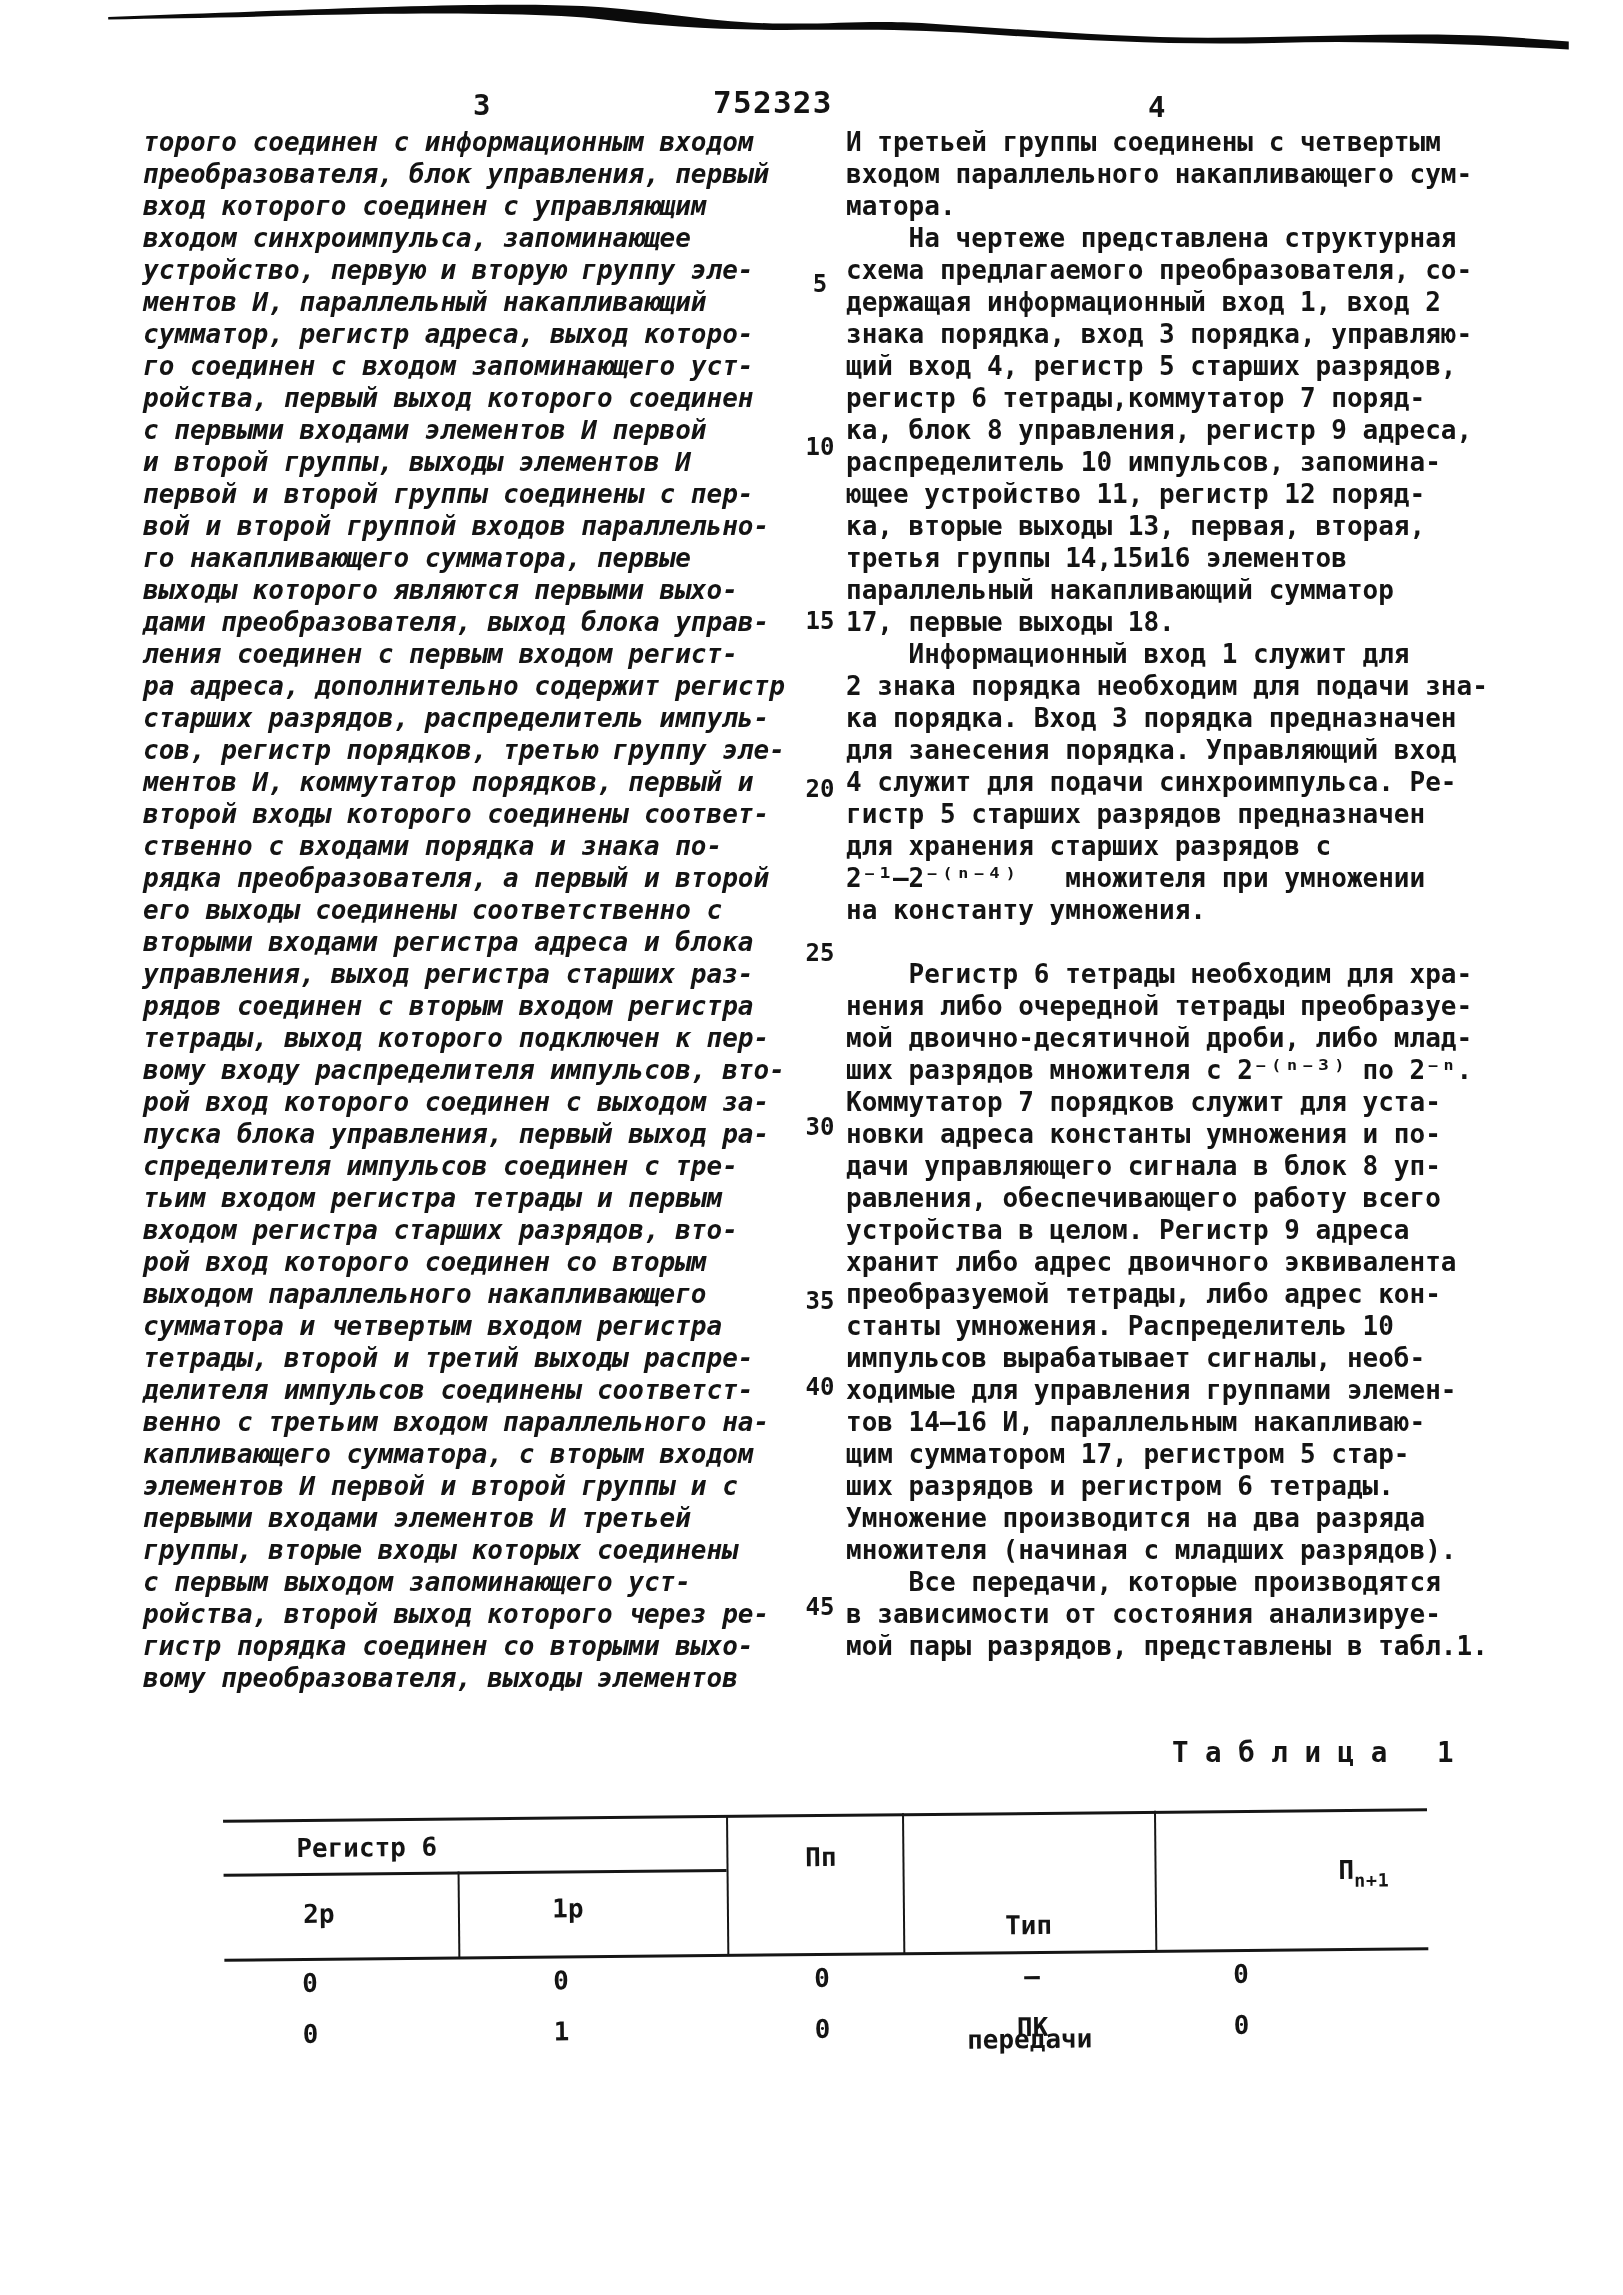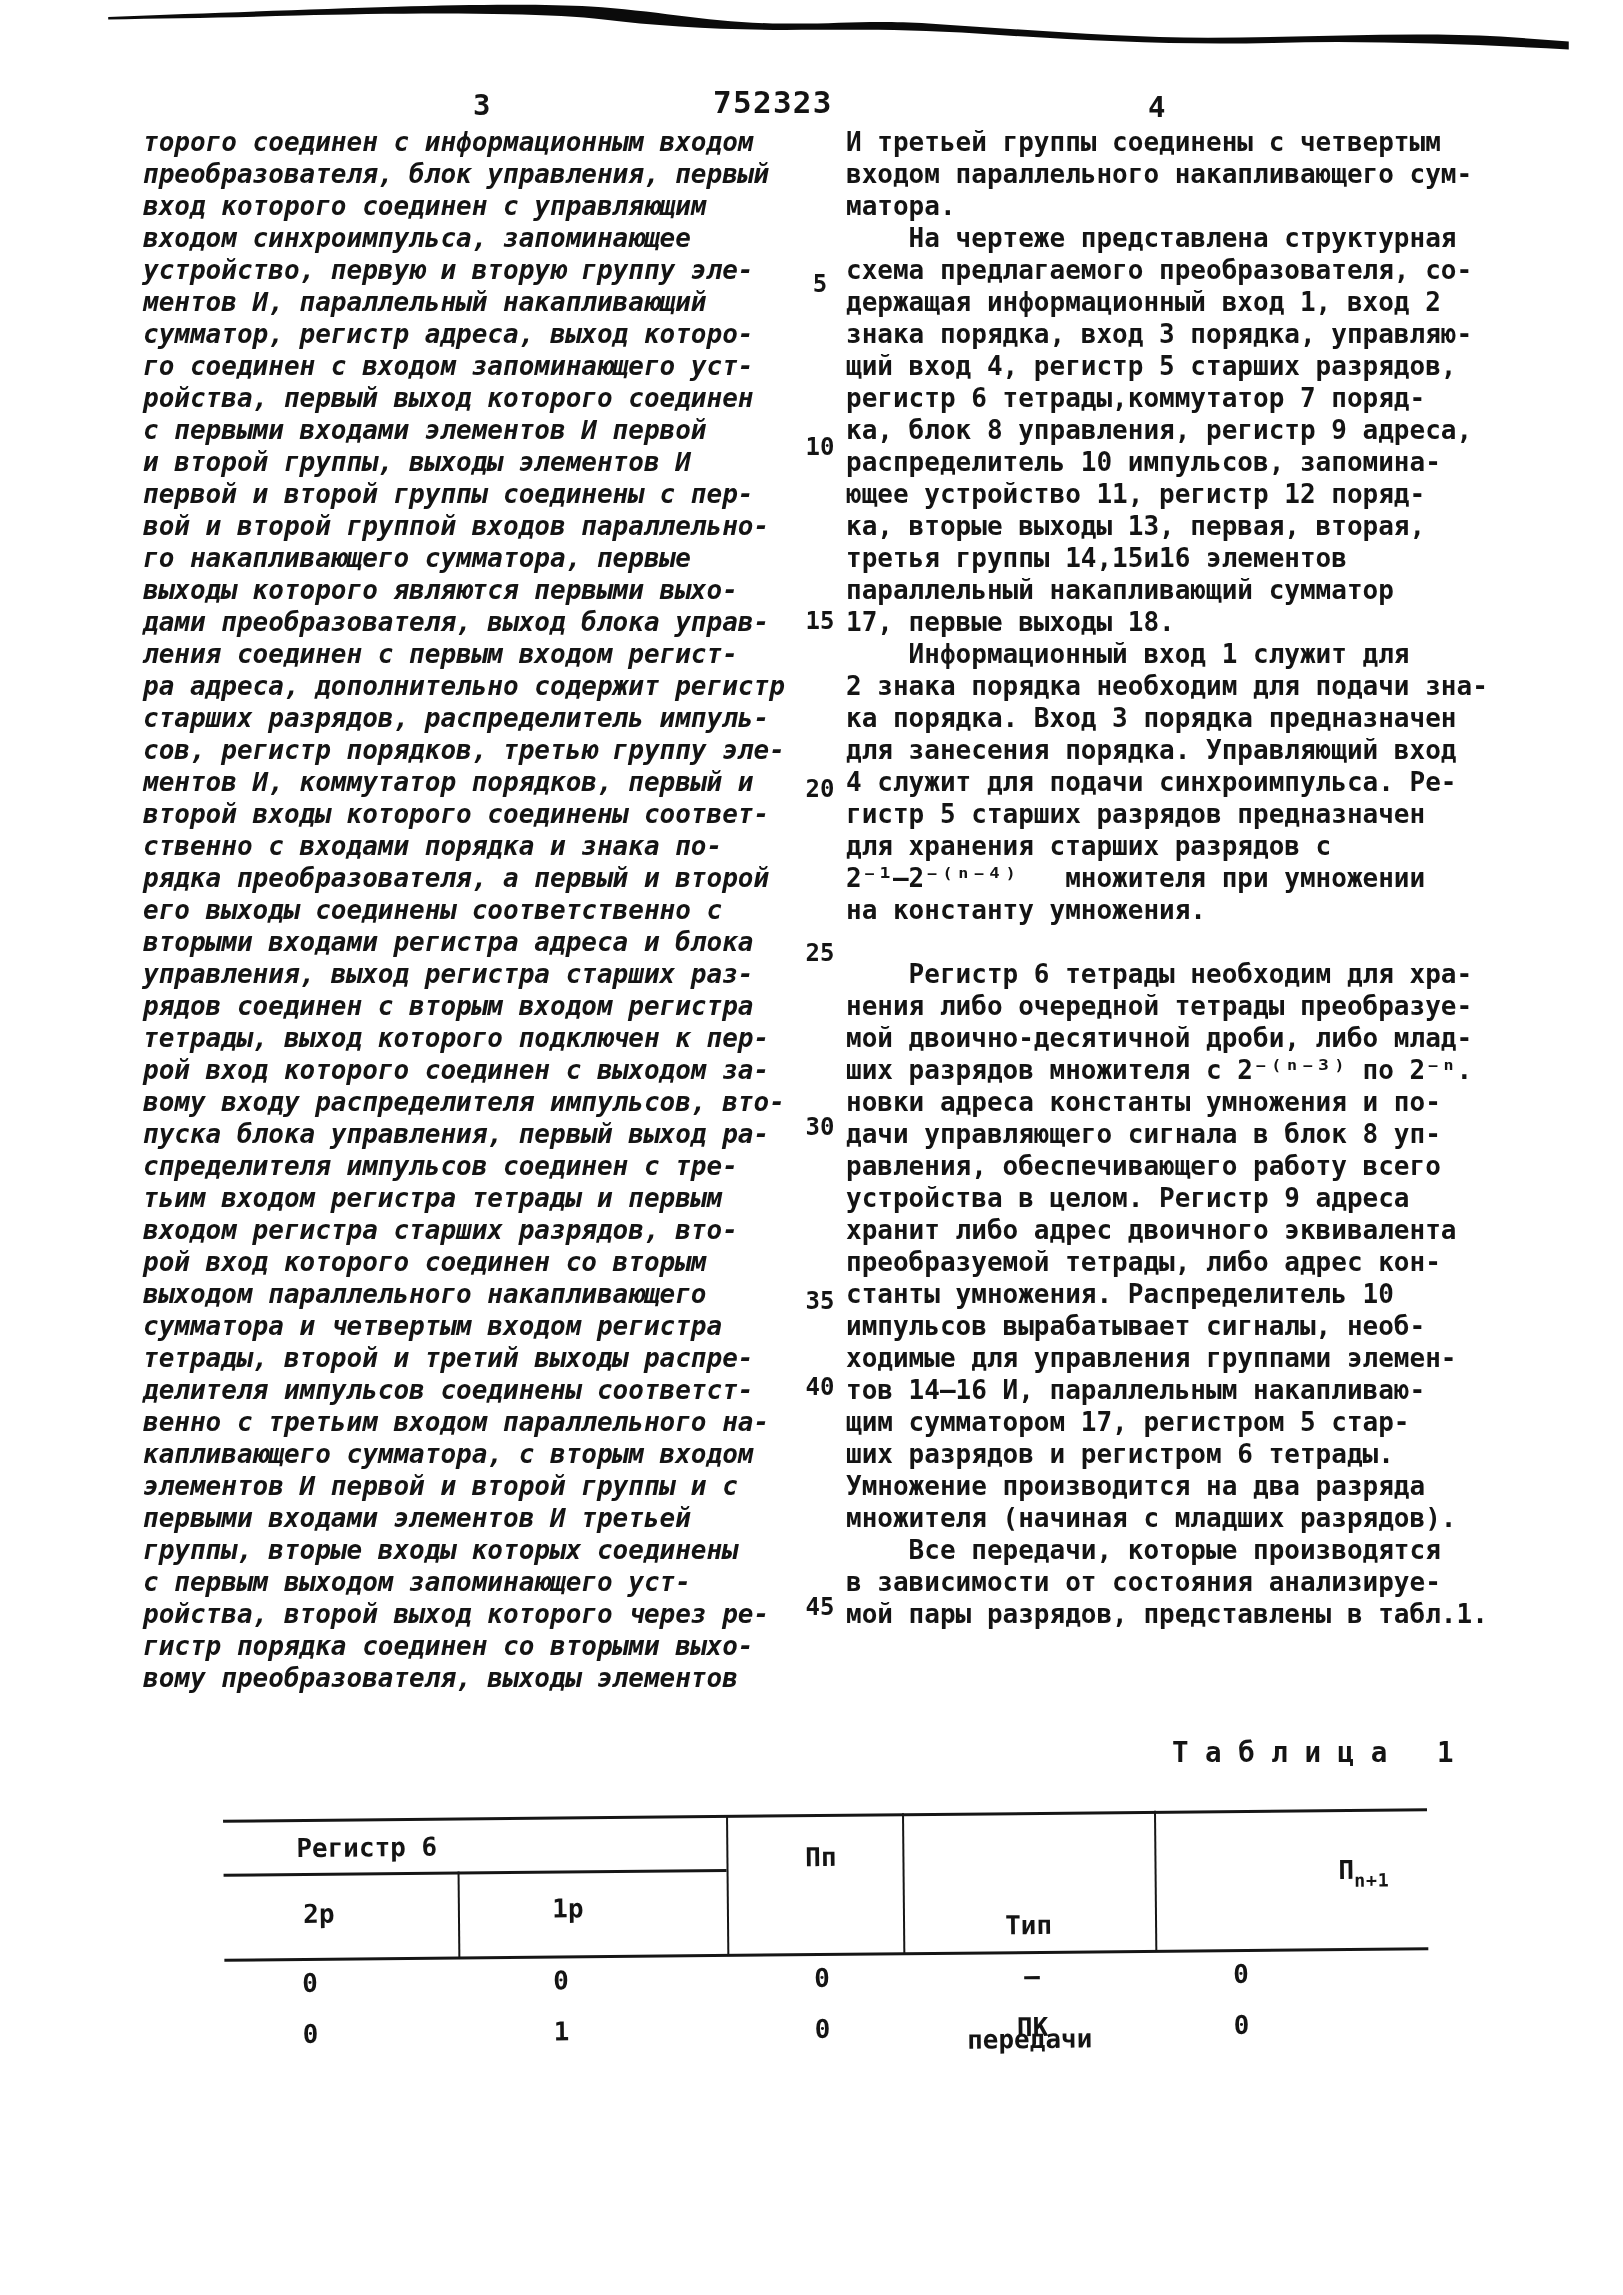--- a/index.html
+++ b/index.html
@@ -114,8 +114,8 @@
       <div class="line">управления, выход регистра старших раз-</div>
       <div class="line">рядов соединен с вторым входом регистра</div>
       <div class="line">тетрады, выход которого подключен к пер-</div>
+      <div class="line">вому входу распределителя импульсов, вто-</div>
       <div class="line">рой вход которого соединен с выходом за-</div>
-      <div class="line">вому входу распределителя импульсов, вто-</div>
       <div class="line">пуска блока управления, первый выход ра-</div>
       <div class="line">спределителя импульсов соединен с тре-</div>
       <div class="line">тьим входом регистра тетрады и первым</div>

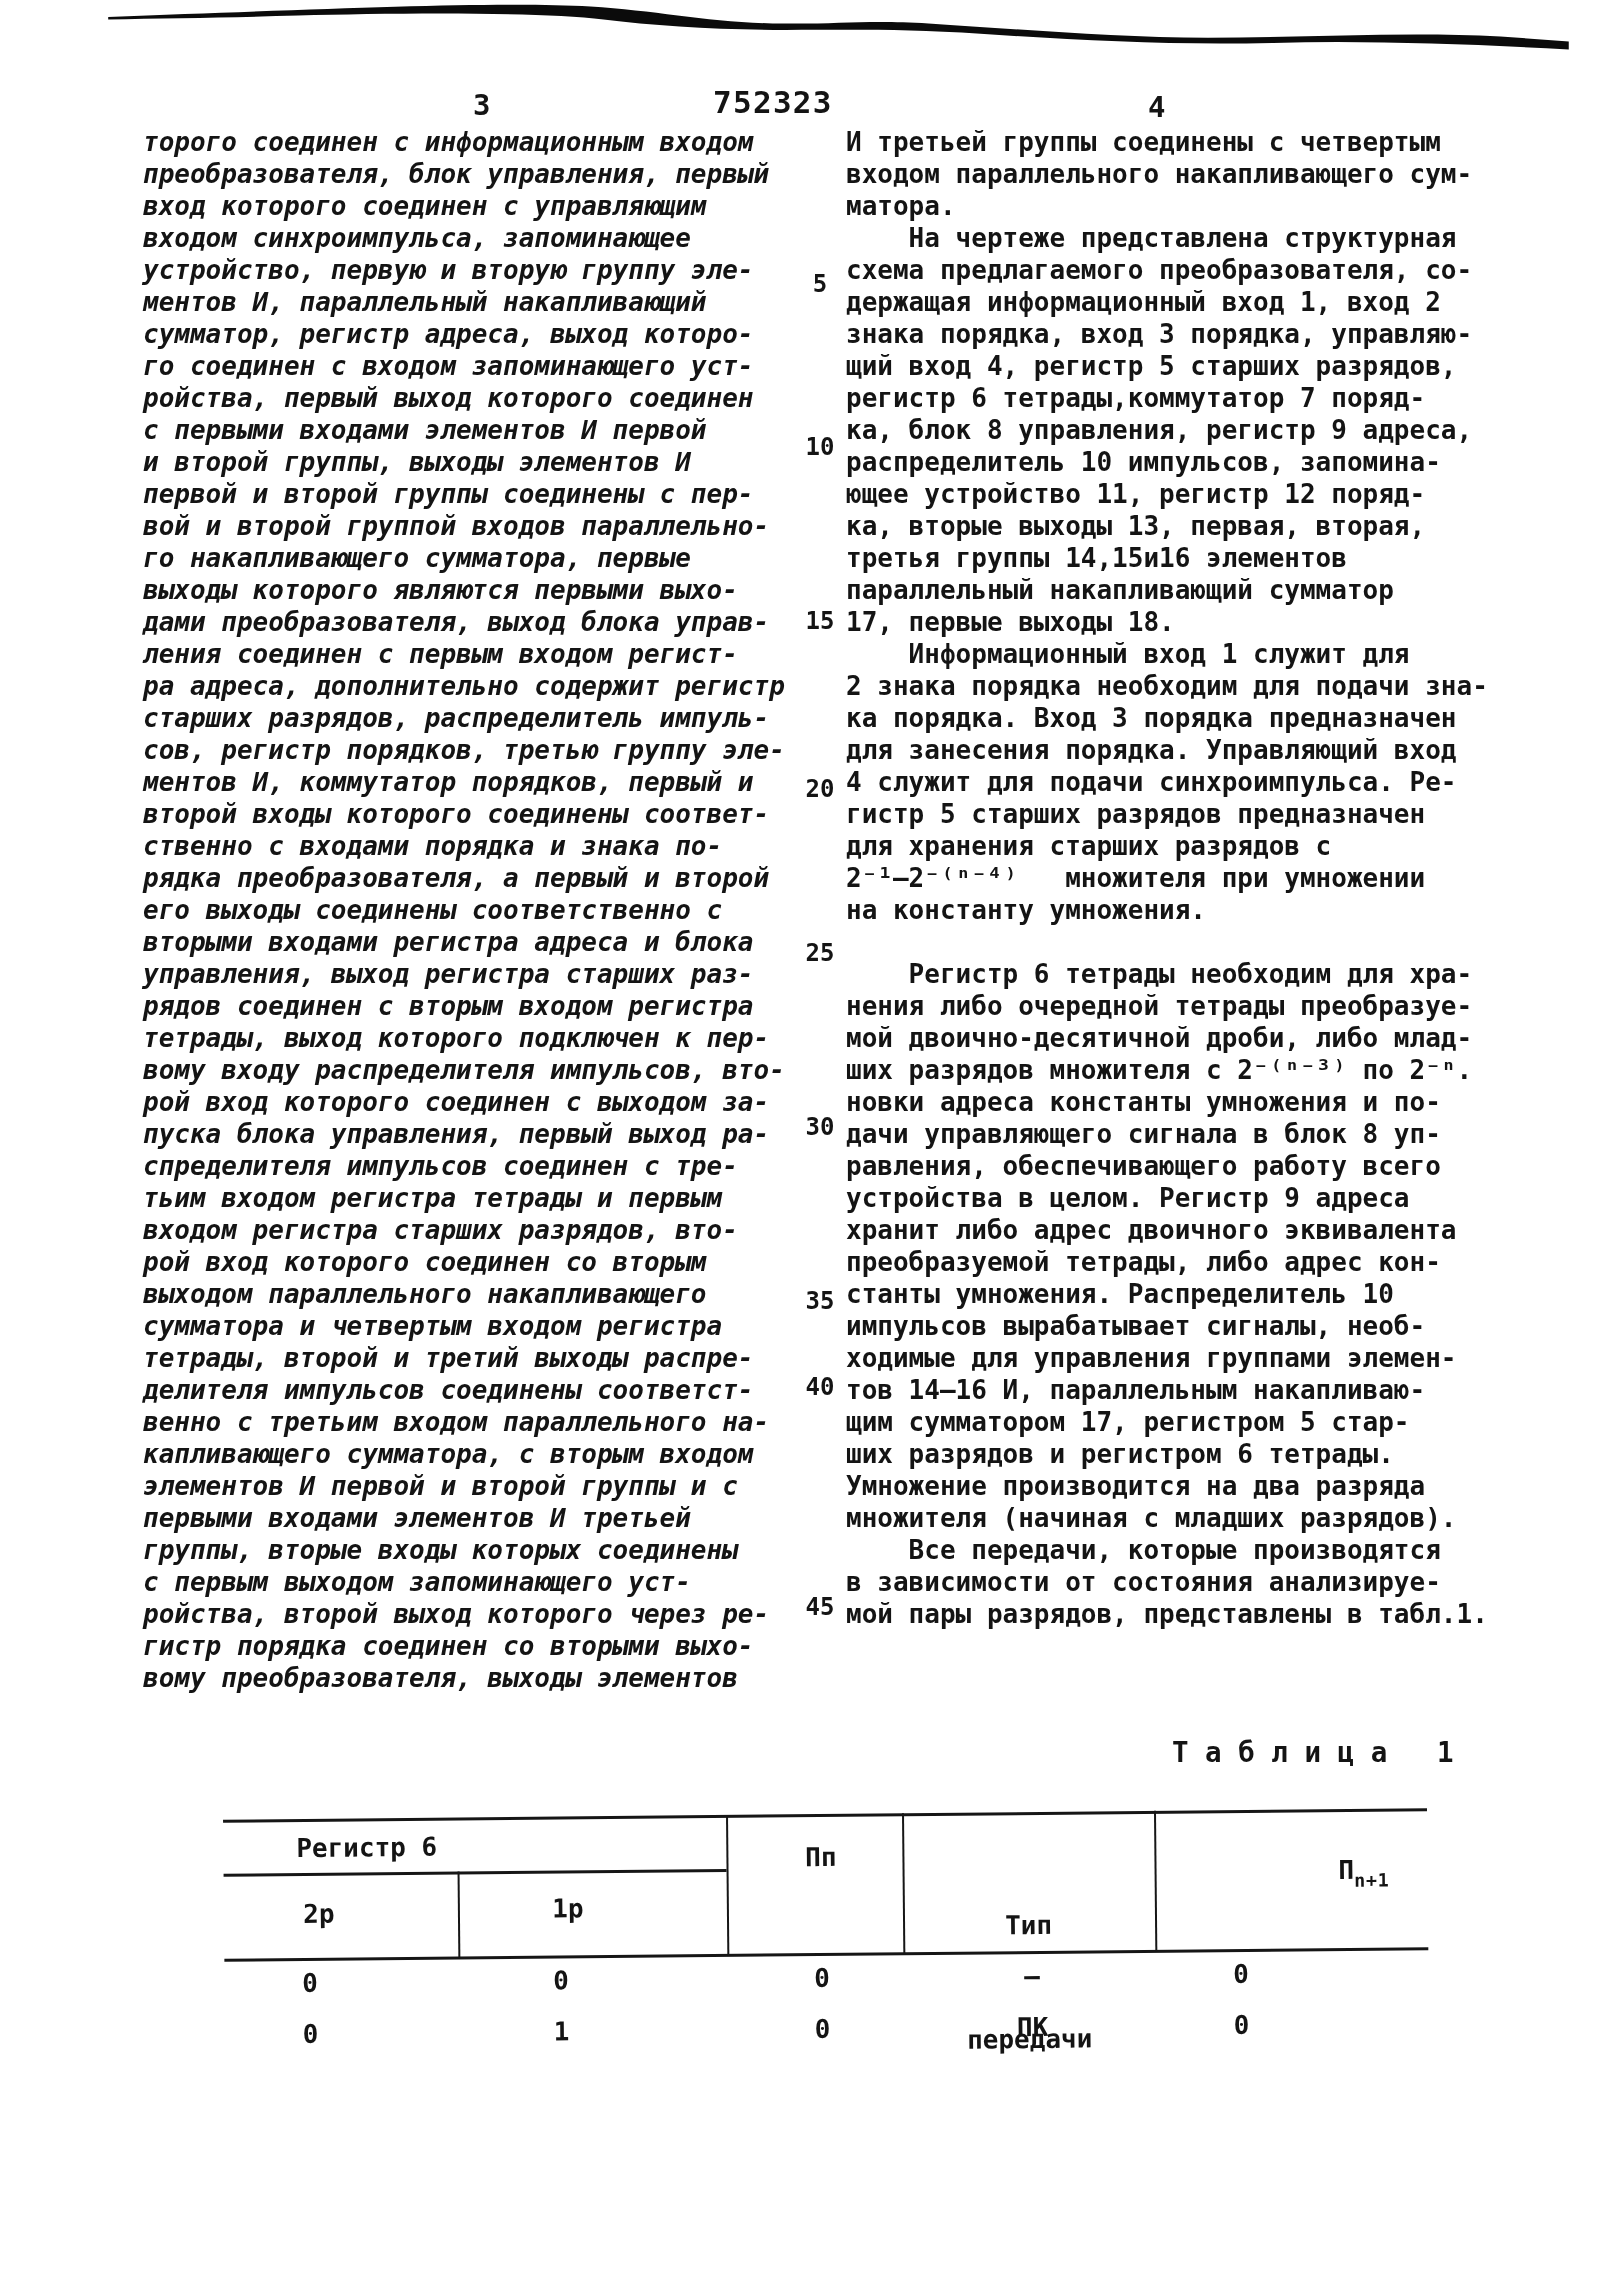--- a/index.html
+++ b/index.html
@@ -166,6 +166,7 @@
       <div class="line">нения либо очередной тетрады преобразуе-</div>
       <div class="line">мой двоично-десятичной дроби, либо млад-</div>
       <div class="line">ших разрядов множителя с 2⁻⁽ⁿ⁻³⁾ по 2⁻ⁿ.</div>
+      <div class="line">Коммутатор 7 порядков служит для уста-</div>
       <div class="line">новки адреса константы умножения и по-</div>
       <div class="line">дачи управляющего сигнала в блок 8 уп-</div>
       <div class="line">равления, обеспечивающего работу всего</div>

